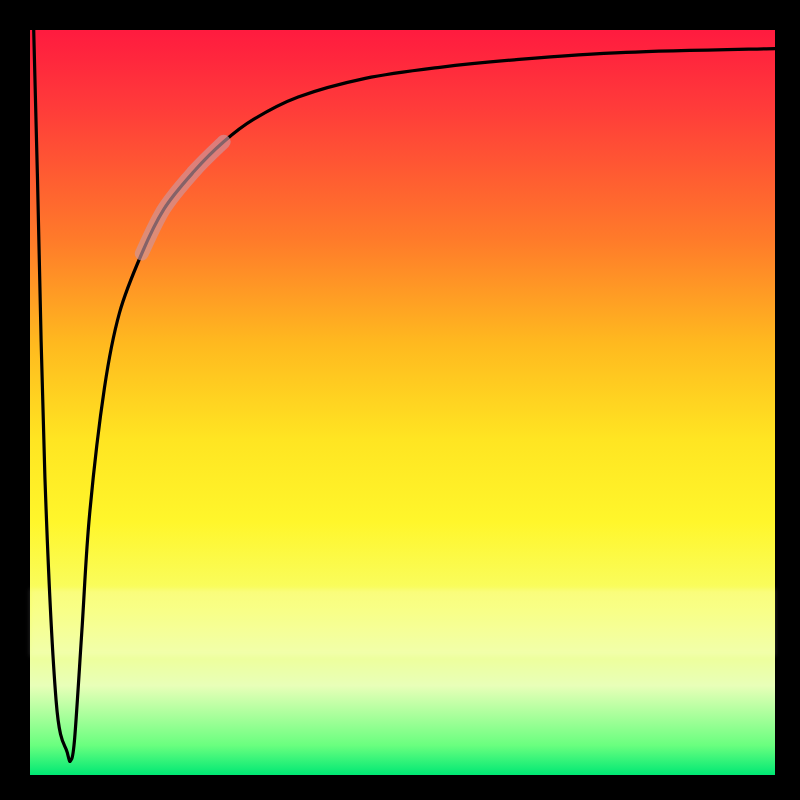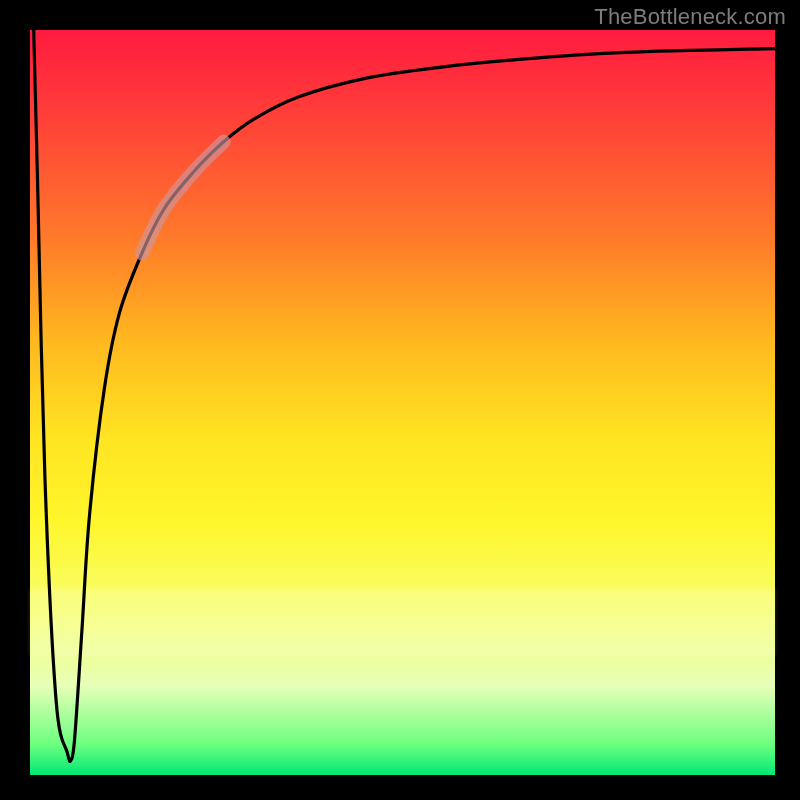--- a/index.html
+++ b/index.html
@@ -68,7 +68,6 @@
 
 <div class="frame">
 
-  <div class="attribution">TheBottleneck.com</div>
 
   <div class="plot-area">
     <div class="haze-band"></div>

